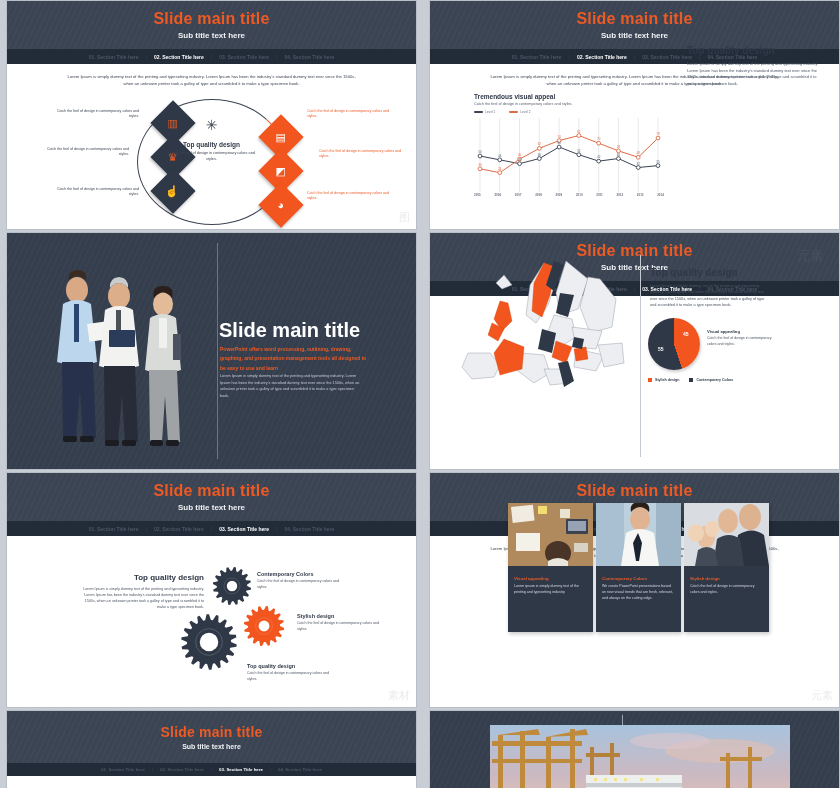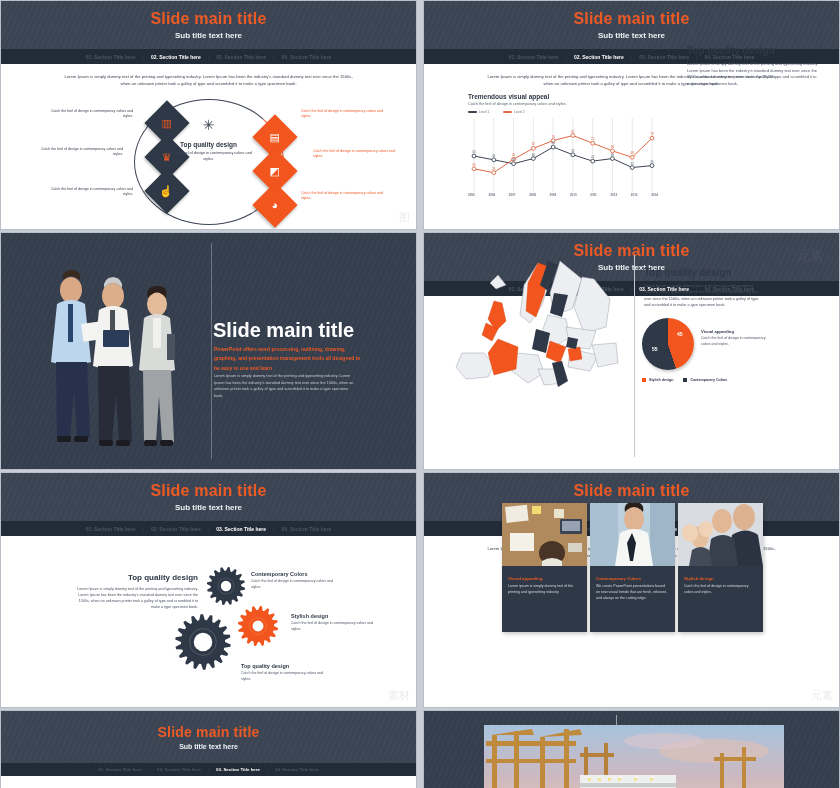--- a/index.html
+++ b/index.html
@@ -23,6 +23,7 @@
     background: #ffffff;
     overflow: hidden;
     border: 1px solid #b9bfc9;
+    margin-left: 6px;
   }
   
   .hdr {

